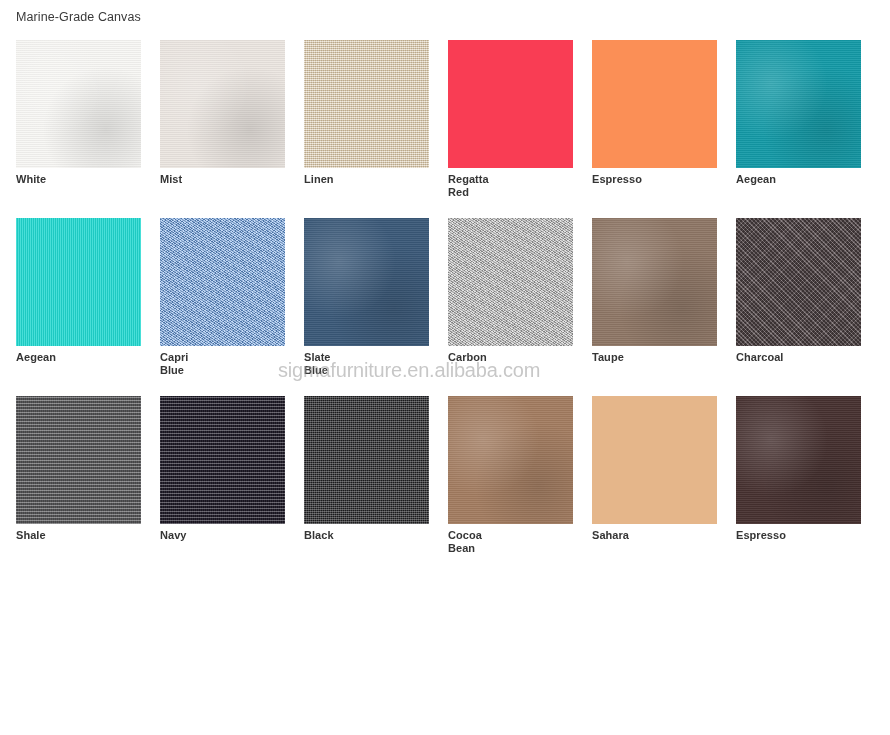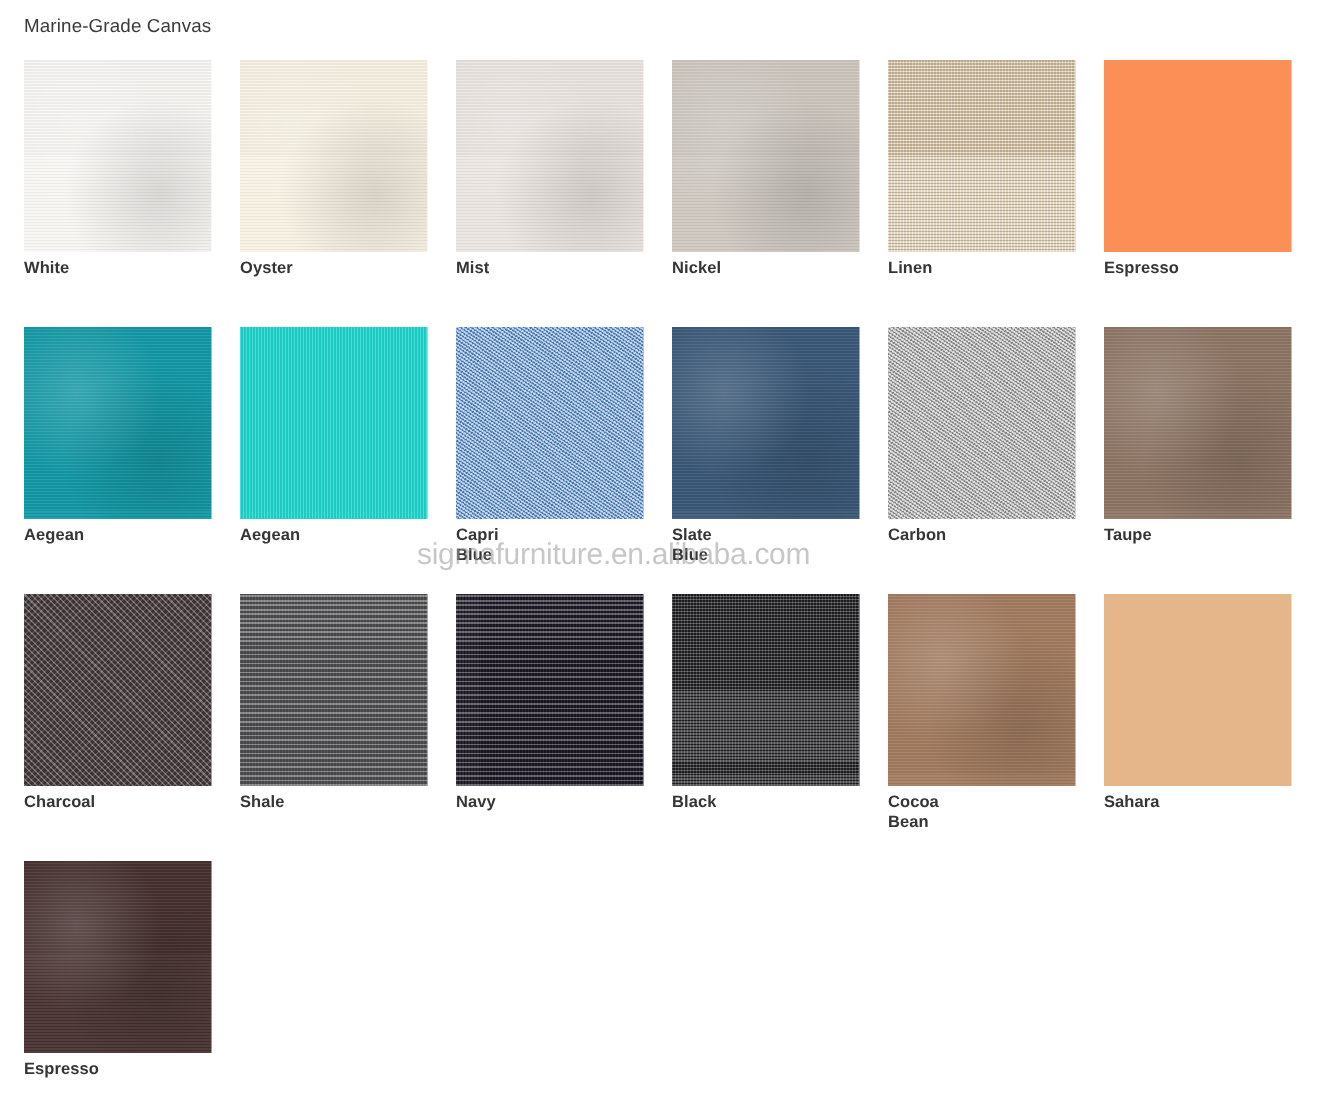--- a/index.html
+++ b/index.html
@@ -170,10 +170,6 @@
         <div class="swatch-label">White</div>
       </div>
       <div class="swatch-cell">
-        <div class="swatch-chip tex-soft" style="background-color: rgb(249, 242, 228);"></div>
-        <div class="swatch-label">Oyster</div>
-      </div>
-      <div class="swatch-cell">
         <div class="swatch-chip tex-soft" style="background-color: rgb(236, 230, 225);"></div>
         <div class="swatch-label">Mist</div>
       </div>

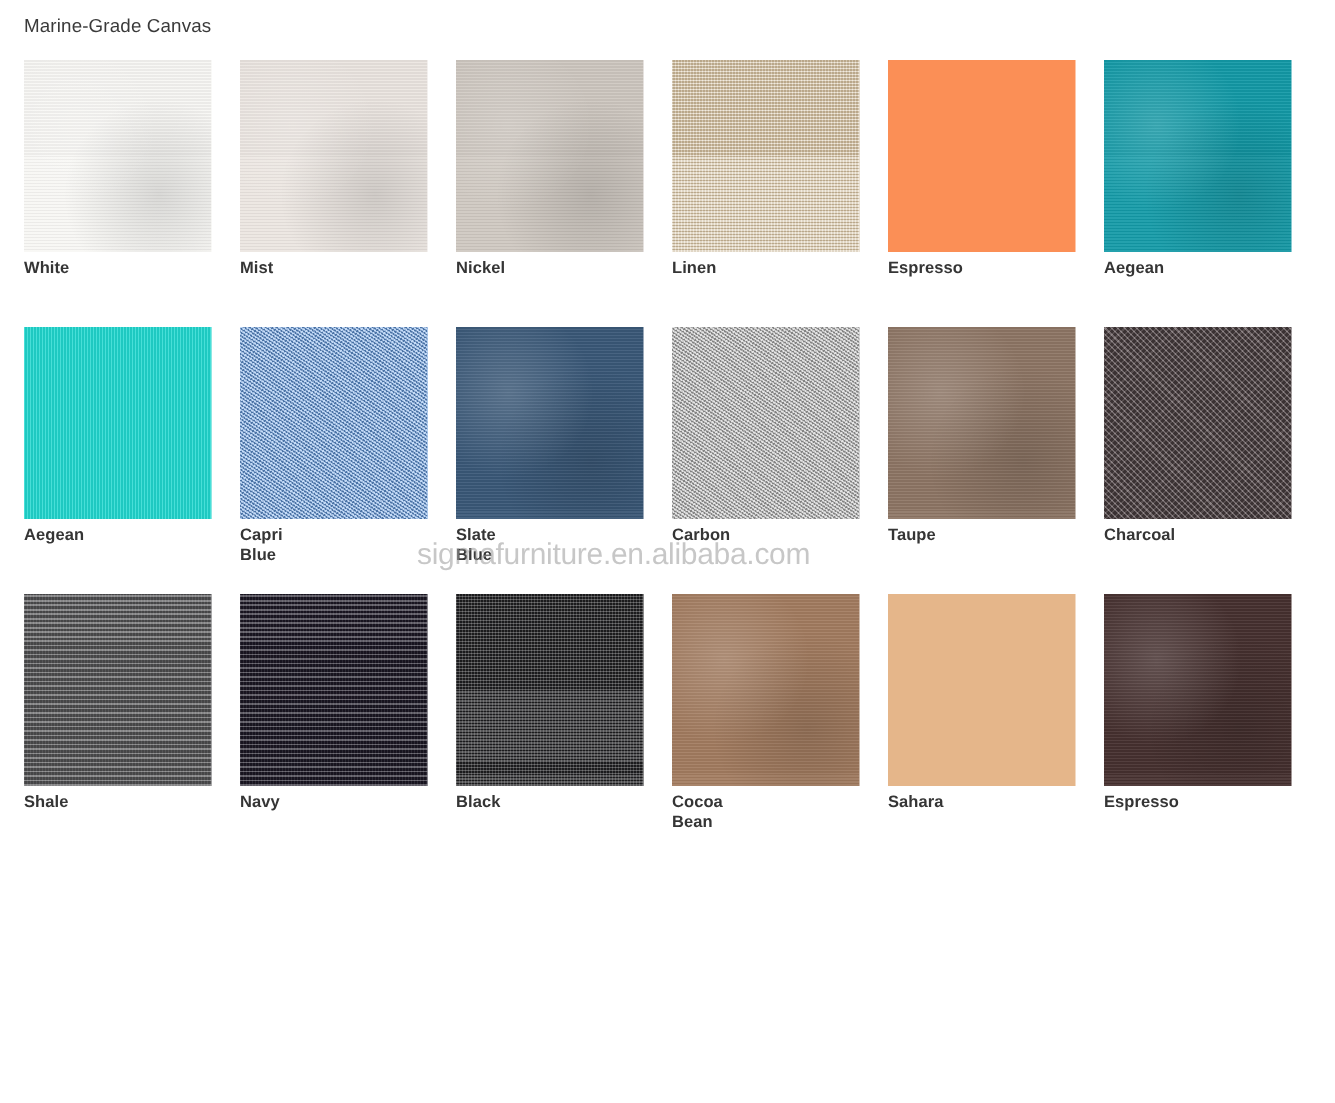--- a/index.html
+++ b/index.html
@@ -174,10 +174,6 @@
         <div class="swatch-label">Mist</div>
       </div>
       <div class="swatch-cell">
-        <div class="swatch-chip tex-soft" style="background-color: rgb(207, 200, 193);"></div>
-        <div class="swatch-label">Nickel</div>
-      </div>
-      <div class="swatch-cell">
         <div class="swatch-chip tex-linen" style="background-color: rgb(223, 208, 182);"></div>
         <div class="swatch-label">Linen</div>
       </div>

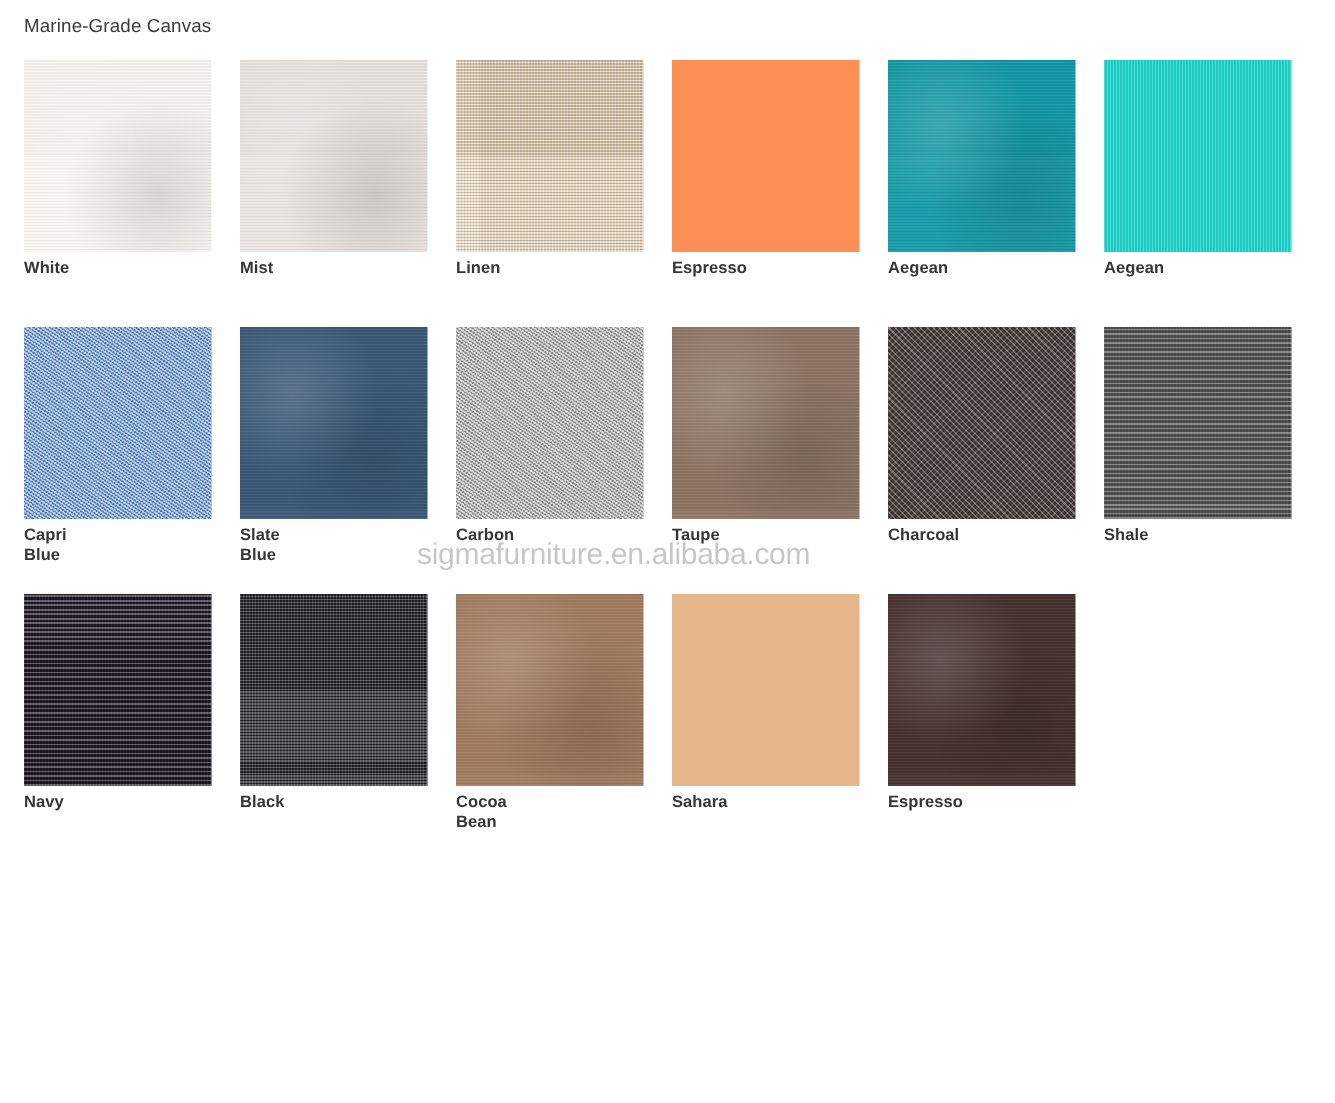--- a/index.html
+++ b/index.html
@@ -178,6 +178,10 @@
         <div class="swatch-label">Linen</div>
       </div>
       <div class="swatch-cell">
+        <div class="swatch-chip tex-none" style="background-color: rgb(249, 61, 84);"></div>
+        <div class="swatch-label">Regatta Red</div>
+      </div>
+      <div class="swatch-cell">
         <div class="swatch-chip tex-none" style="background-color: rgb(251, 143, 86);"></div>
         <div class="swatch-label">Espresso</div>
       </div>

